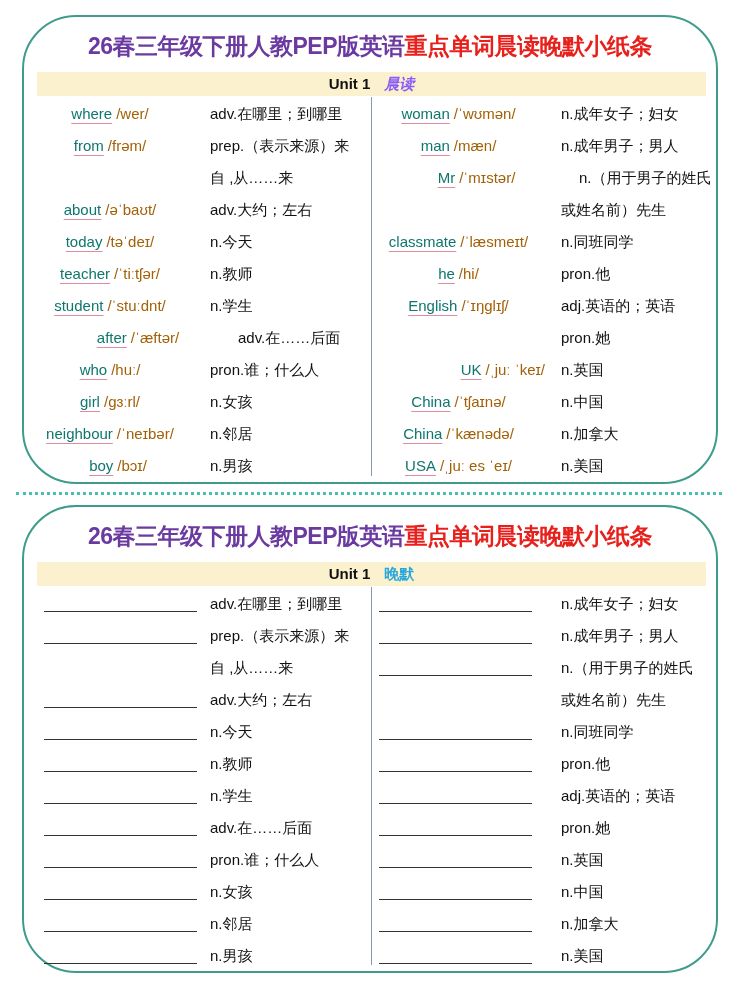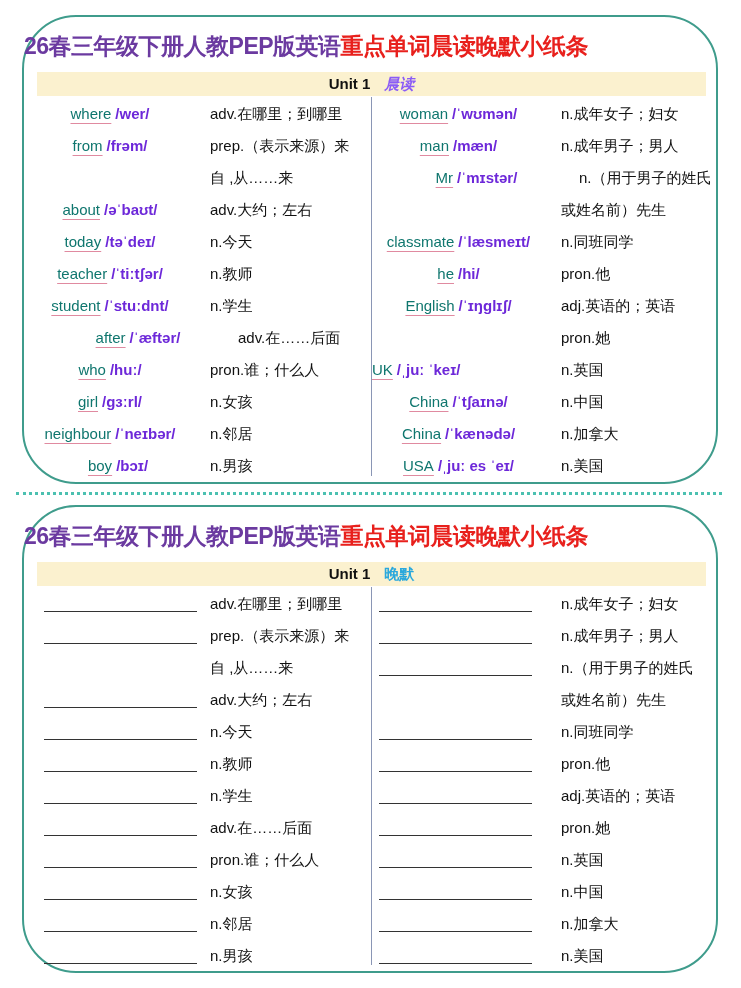--- a/index.html
+++ b/index.html
@@ -7,7 +7,7 @@
   .card{position:absolute;left:22px;width:696px;border:2.5px solid #3f9c8c;border-radius:54px;box-sizing:border-box;background:#fff;}
   #card1{top:15px;height:469px;}
   #card2{top:505px;height:468px;}
-  .title{position:absolute;left:0;right:0;top:14px;font-size:23px;font-weight:bold;letter-spacing:-0.5px;white-space:nowrap;}
+  .title{position:absolute;left:0;right:0;top:14px;text-align:center;font-size:23px;font-weight:bold;letter-spacing:-0.5px;white-space:nowrap;}
   .title .p1{color:#6b3aa0;}
   .title .p2{color:#e8201c;}
   .band{position:absolute;left:13px;width:669px;top:55px;height:24px;background:#fbf1cf;text-align:center;font-size:15px;font-weight:bold;line-height:24px;}

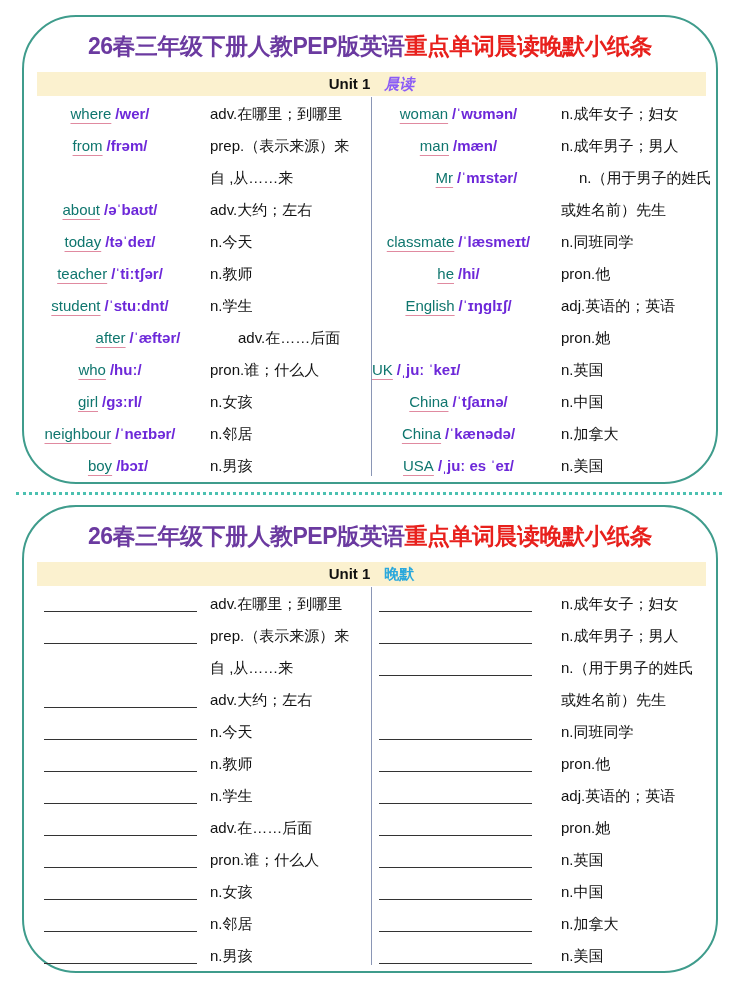--- a/index.html
+++ b/index.html
@@ -18,7 +18,7 @@
   .row{position:absolute;height:32px;font-size:15px;line-height:22px;white-space:nowrap;}
   .wordcell{position:absolute;text-align:right;}
   .word{color:#0f766e;text-decoration:underline;text-decoration-color:#e08aa0;text-underline-offset:4px;}
-  .ipa{color:#6d28d9;margin-left:4px;font-weight:bold;}
+  .ipa{color:#a16207;margin-left:4px;}
   .mean{position:absolute;color:#111;}
   .blank{position:absolute;height:1px;background:#333;width:153px;}
   .dots{position:absolute;left:16px;width:706px;top:492px;height:0;border-top:3px dotted #4cc0b0;}

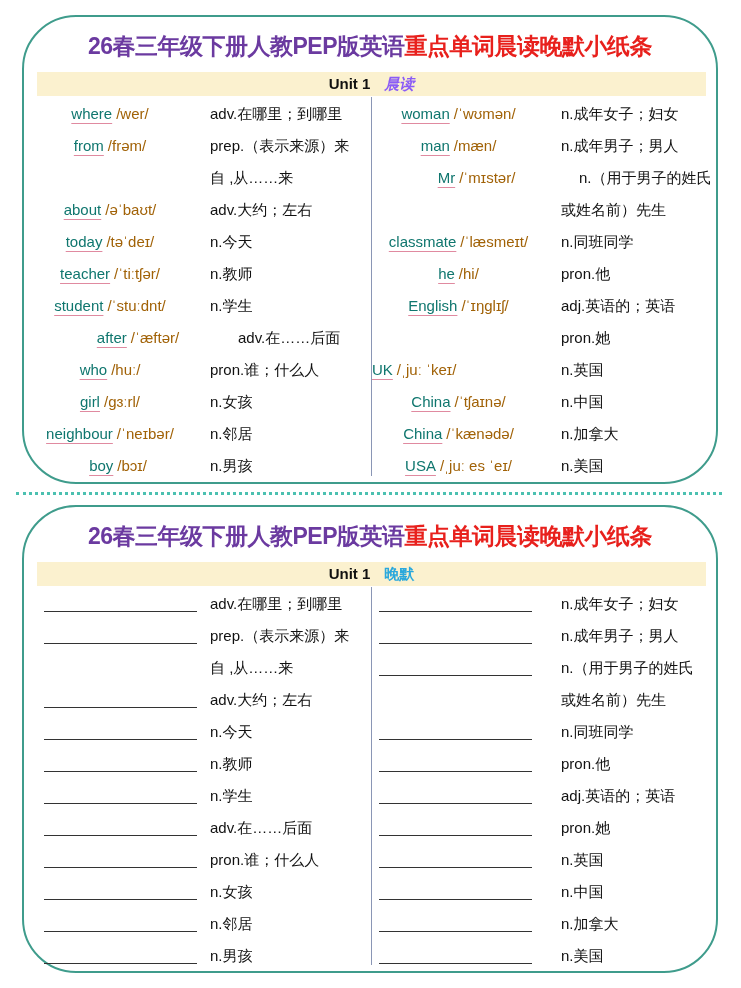--- a/index.html
+++ b/index.html
@@ -109,7 +109,7 @@
         <span class="mean" style="left: 537px;">pron.她</span>
       </div>
       <div class="row" style="top: 342px; left: 0px; width: 100%;">
-        <div class="wordcell" style="left: 348px; width: 173px; text-align: left;"><span class="word">UK</span><span class="ipa">/ˌjuː ˈkeɪ/</span></div>
+        <div class="wordcell" style="left: 348px; width: 173px; text-align: right;"><span class="word">UK</span><span class="ipa">/ˌjuː ˈkeɪ/</span></div>
         <span class="mean" style="left: 537px;">n.英国</span>
       </div>
       <div class="row" style="top: 374px; left: 0px; width: 100%;">

